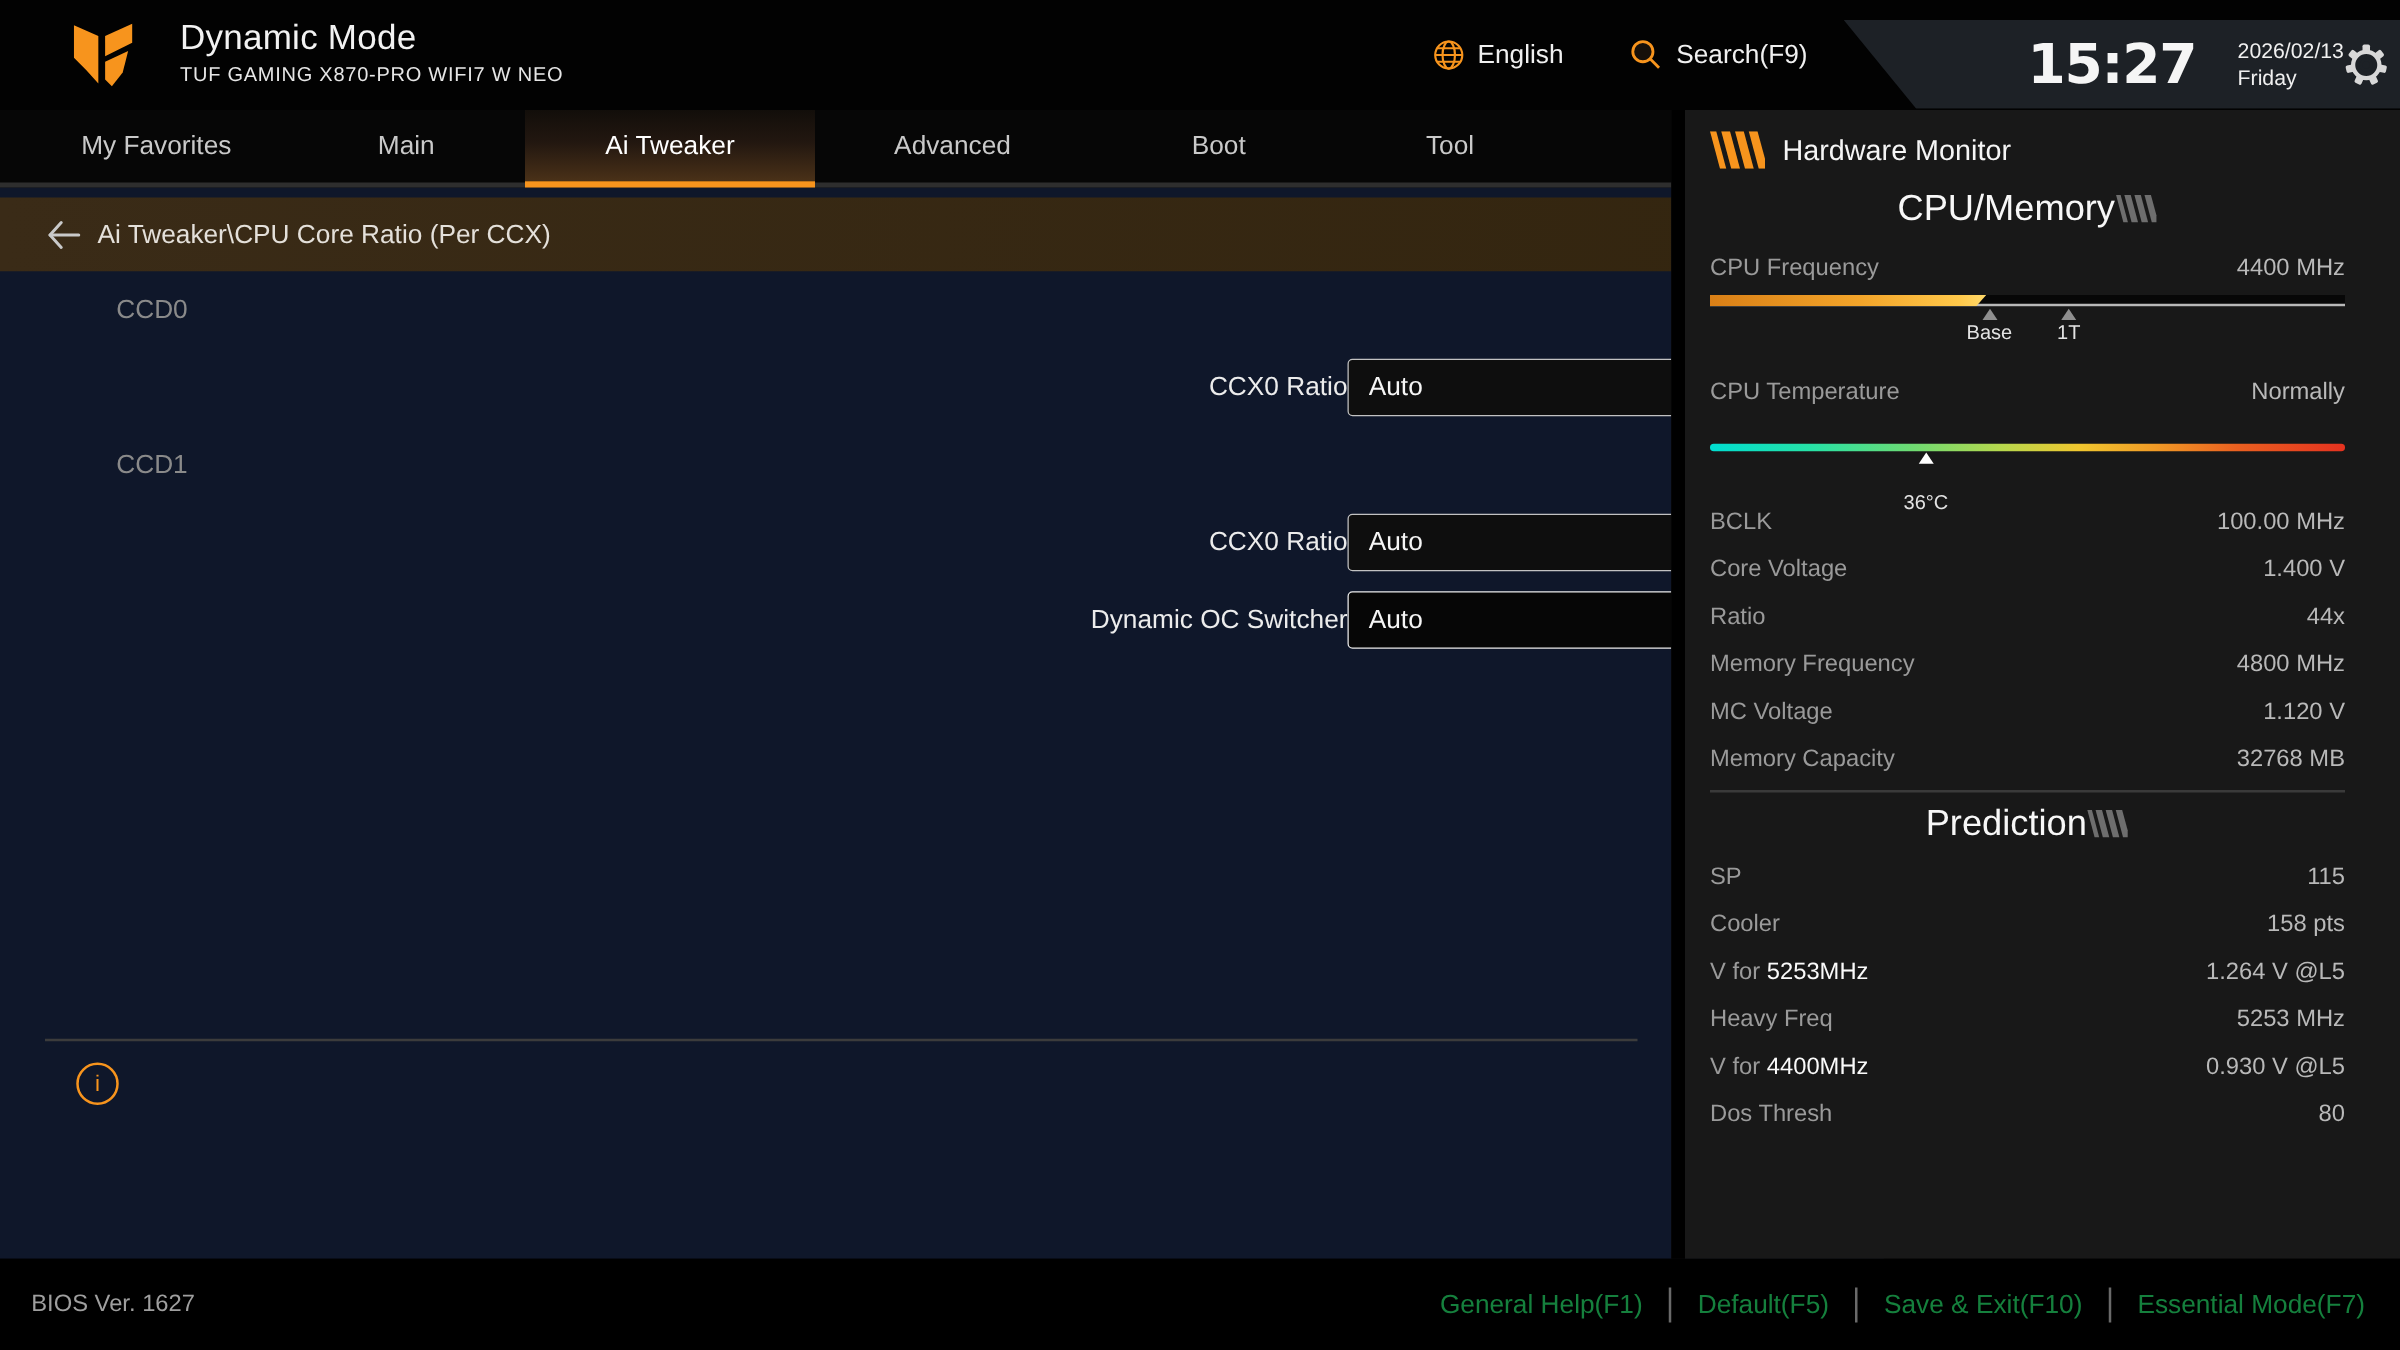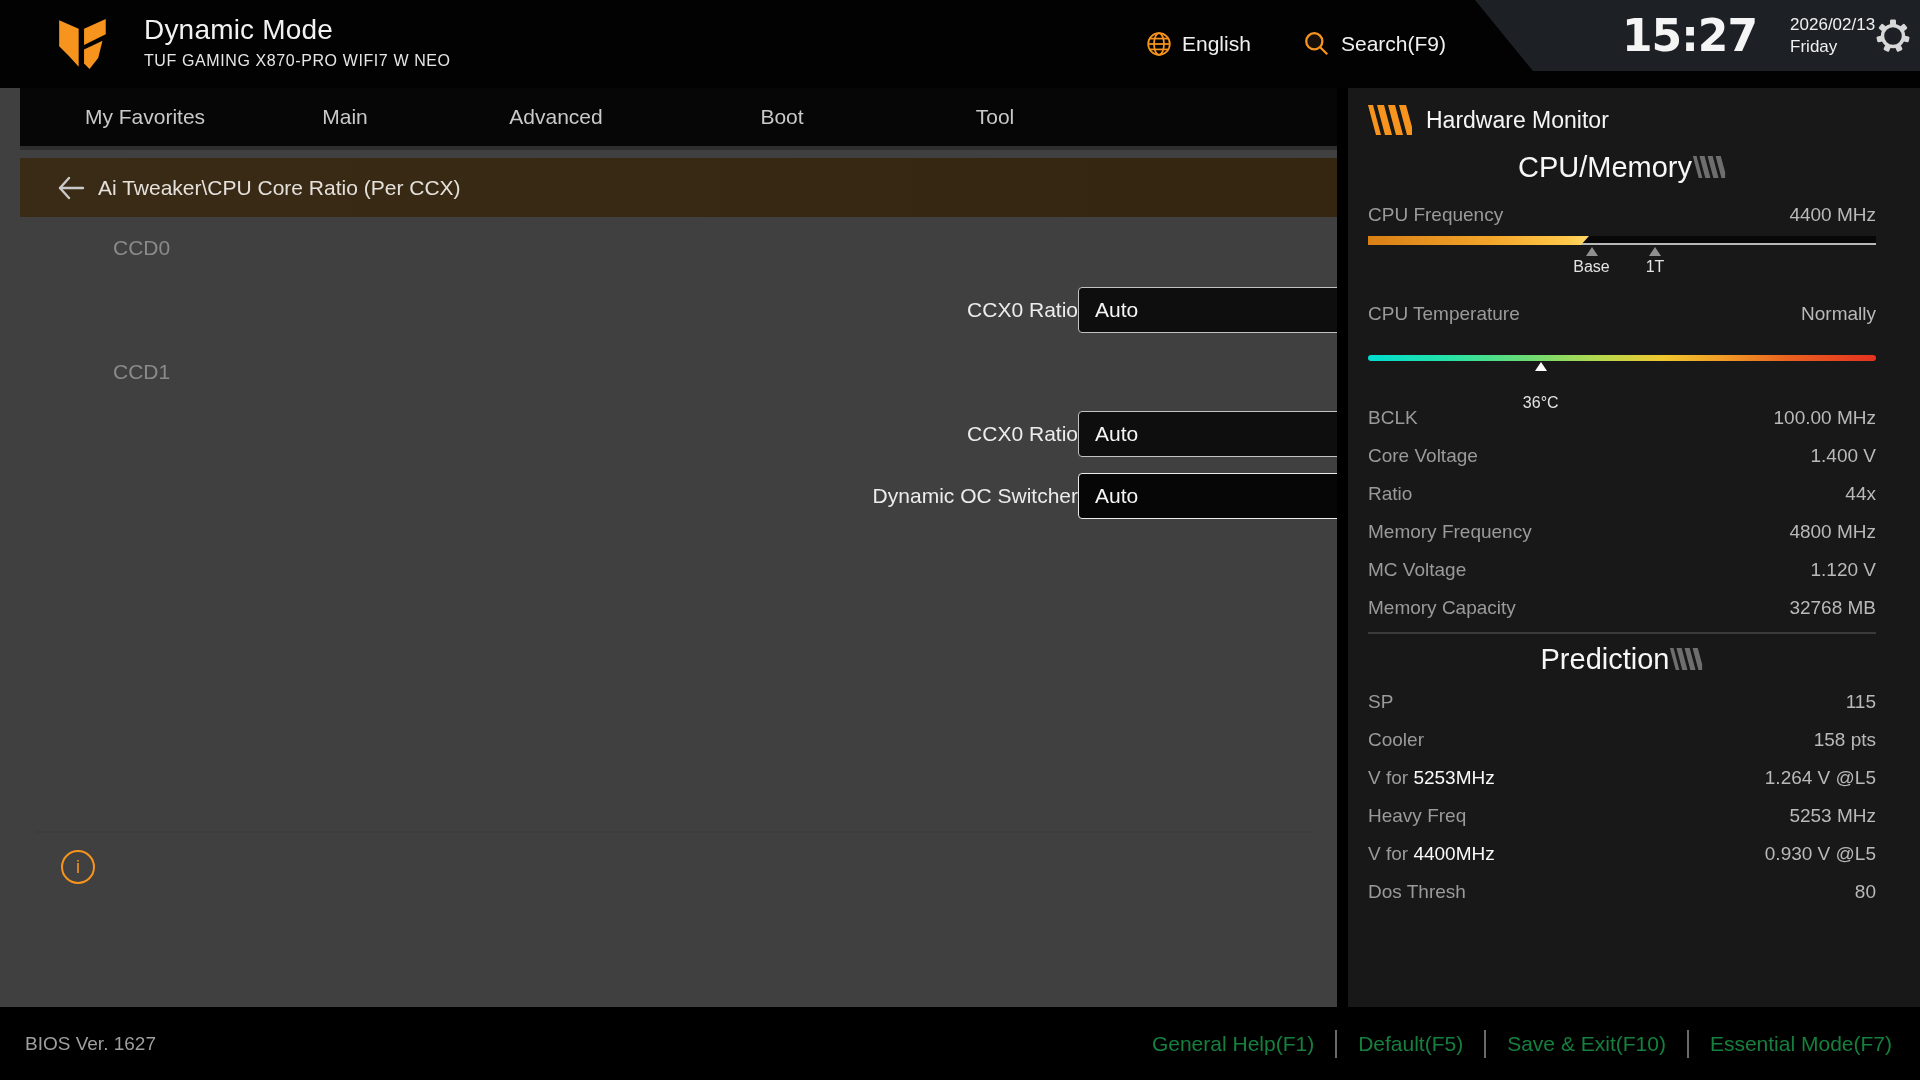--- a/index.html
+++ b/index.html
@@ -16,7 +16,7 @@
   .hdr-btn span { font-size:21px; color:#f0f0f0; }
   .btn-lang { left:1146px; }
   .btn-search { left:1303px; }
-  .clock-panel { position:absolute; right:0; top:0; width:445px; height:71px; background:#1d2126;
+  .clock-panel { position:absolute; right:0; top:16px; width:445px; height:71px; background:#1d2126;
     clip-path:polygon(0 0,100% 0,100% 100%,58px 100%); display:flex; align-items:center; padding-left:147px; }
   .clock-time { font-size:44px; font-weight:bold; letter-spacing:-1px; color:#f5f5f5; font-family:"DejaVu Sans","Liberation Sans",sans-serif; }
   .clock-div { width:3px; height:42px; background:#565b61; margin:0 17px 0 16px; }

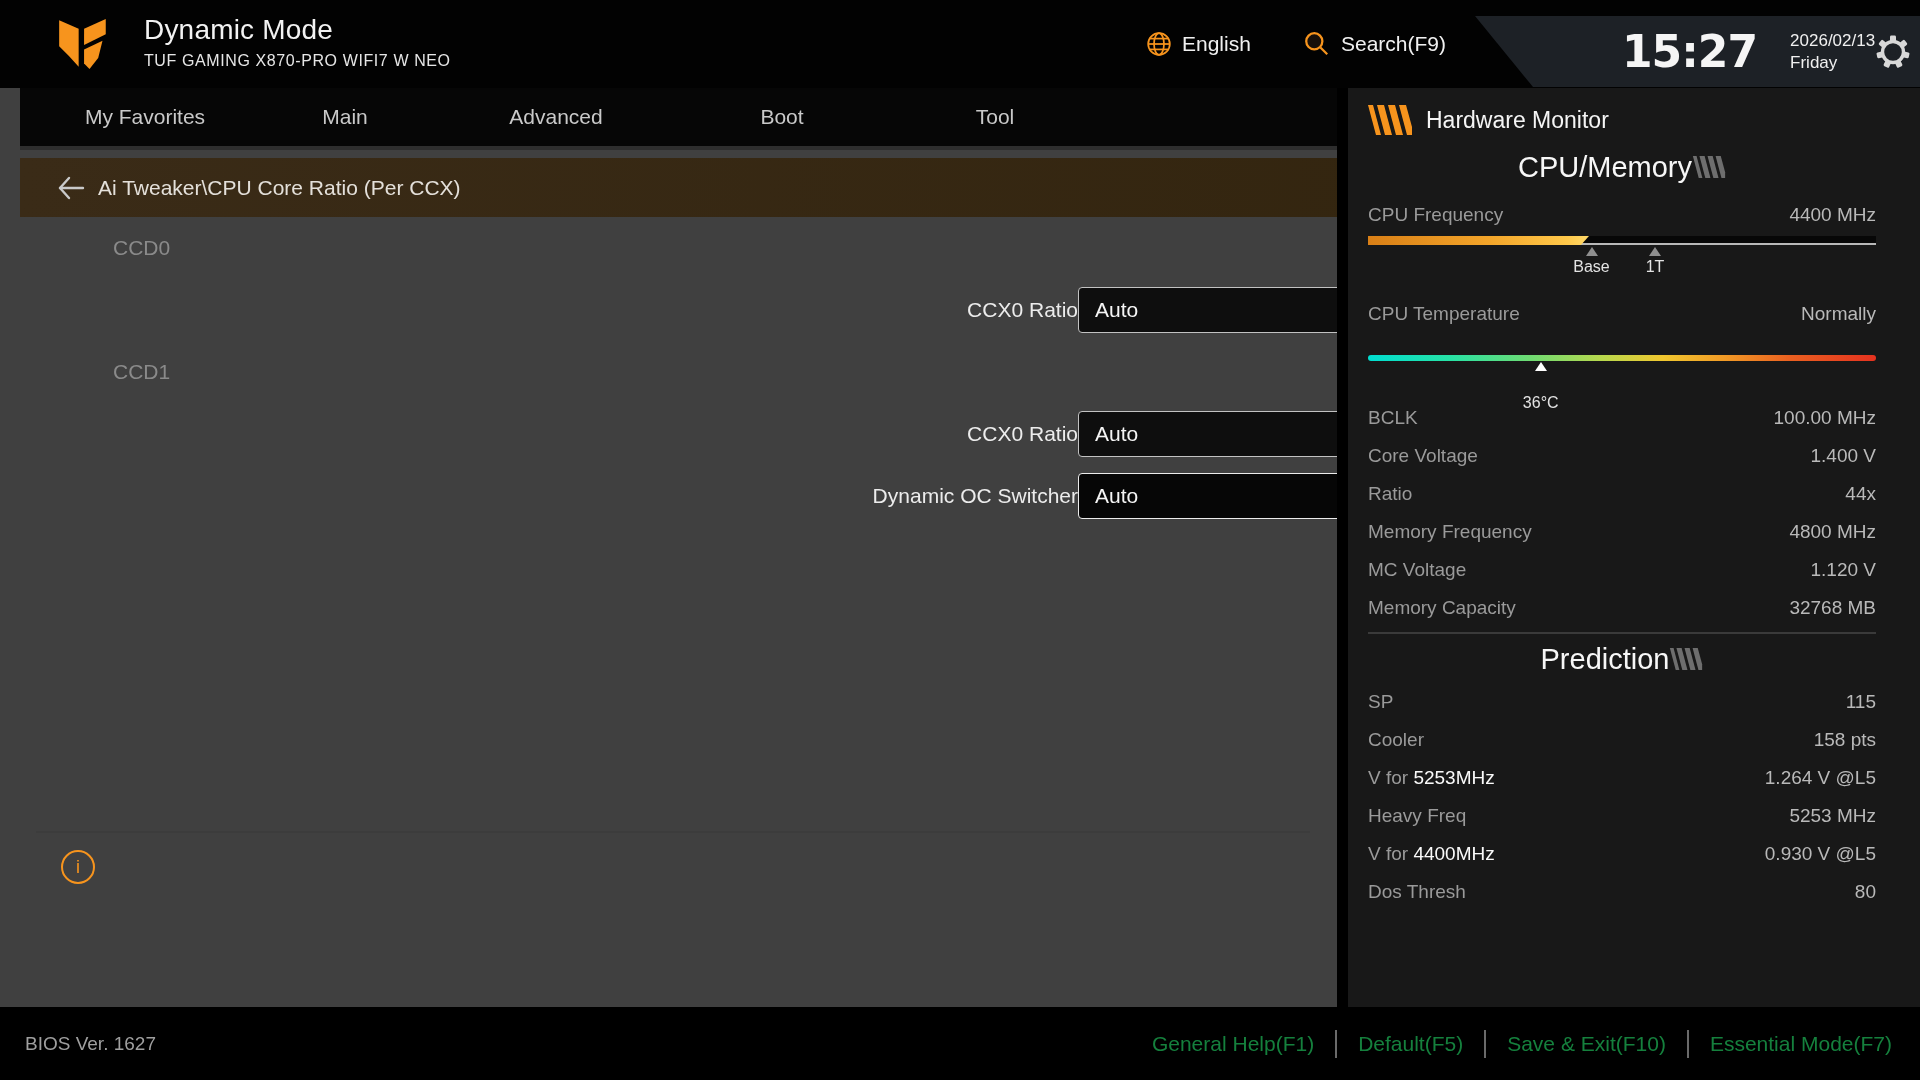--- a/index.html
+++ b/index.html
@@ -24,7 +24,7 @@
   .gear-btn { margin-left:auto; margin-right:30px; cursor:pointer; }
 
   
-  .body-left { position:absolute; left:0; top:88px; width:1507px; height:919px; background:#404040; overflow:hidden;padding-left:20px; }
+  .body-left { position:absolute; left:0; top:88px; width:1507px; height:919px; background:#0f172a; overflow:hidden; }
   .hw-panel { position:absolute; left:1337px; top:88px; width:583px; height:919px; background:#181818;
     border-left:11px solid #000; padding:0 44px 0 20px; }
 

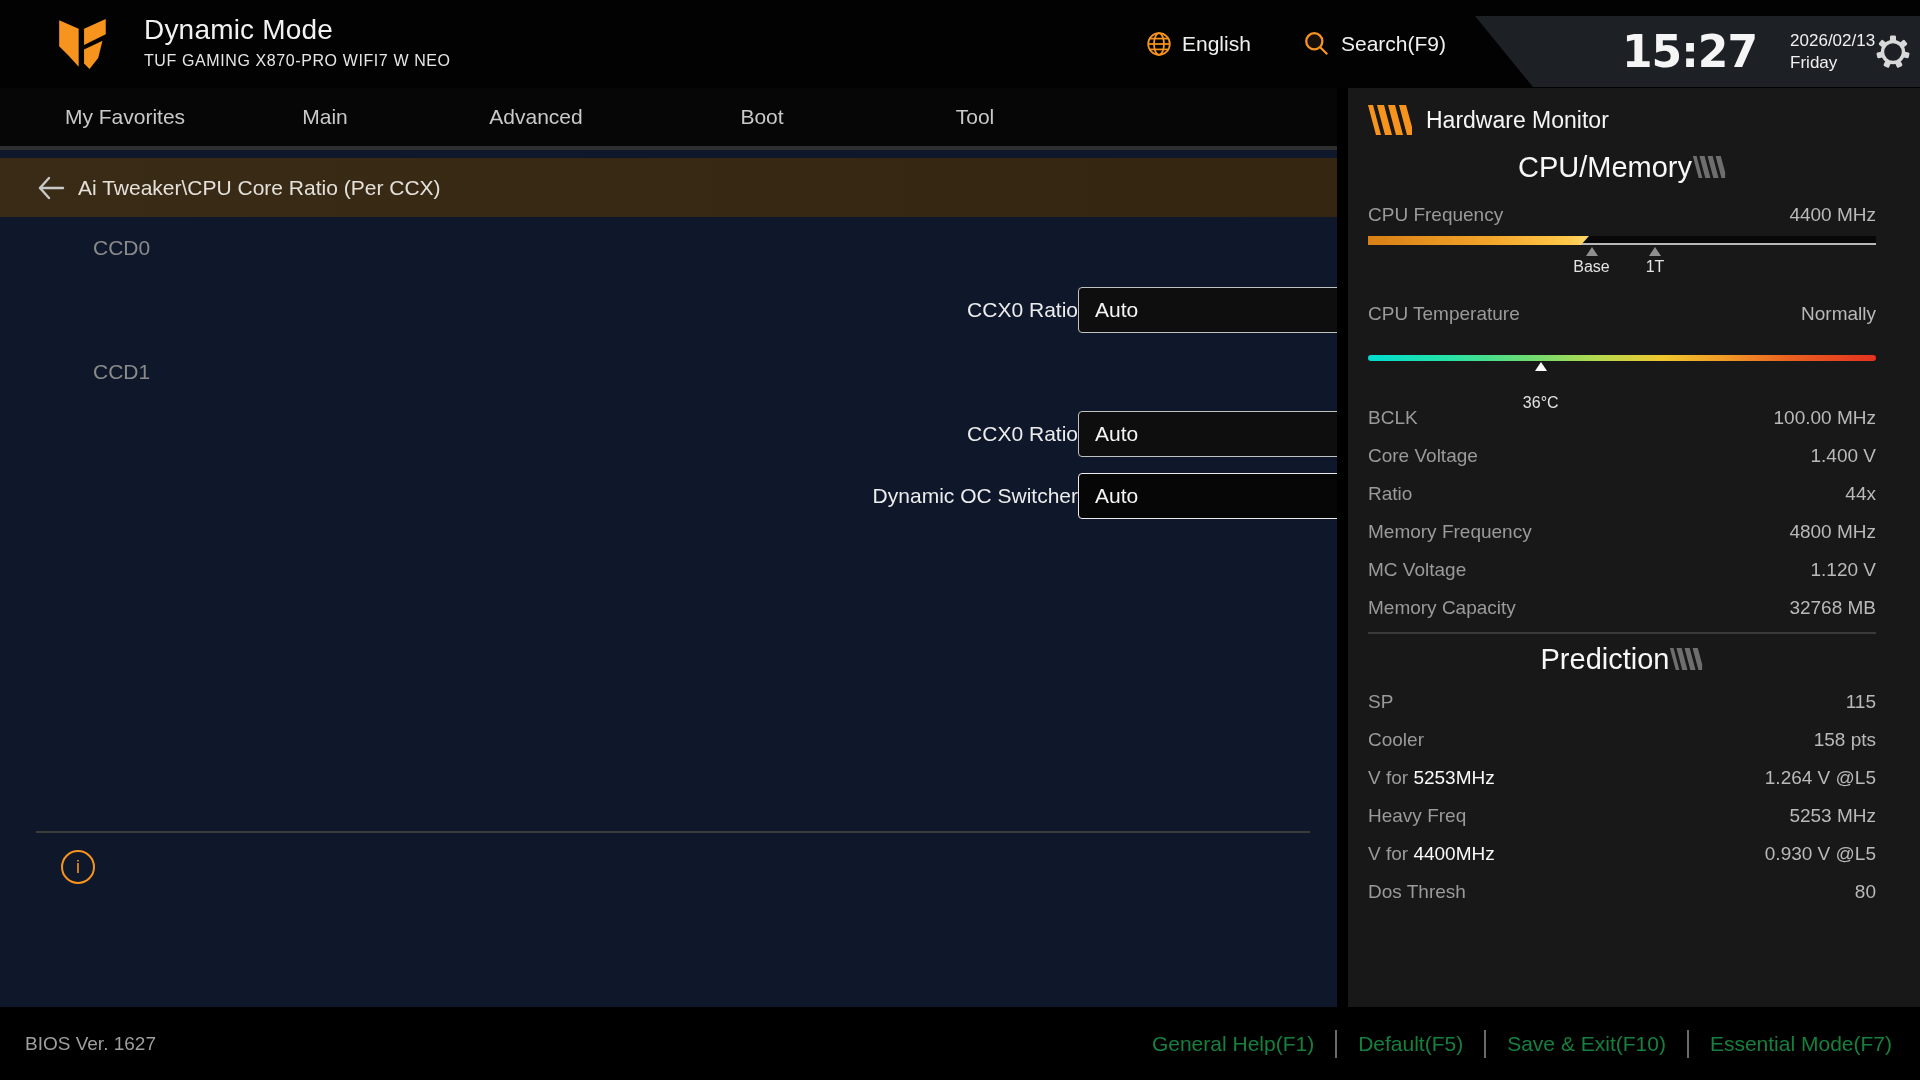--- a/index.html
+++ b/index.html
@@ -169,6 +169,7 @@
     <div class="nav">
       <div class="tab">My Favorites</div>
       <div class="tab">Main</div>
+      <div class="tab active">Ai Tweaker</div>
       <div class="tab">Advanced</div>
       <div class="tab">Boot</div>
       <div class="tab">Tool</div>

